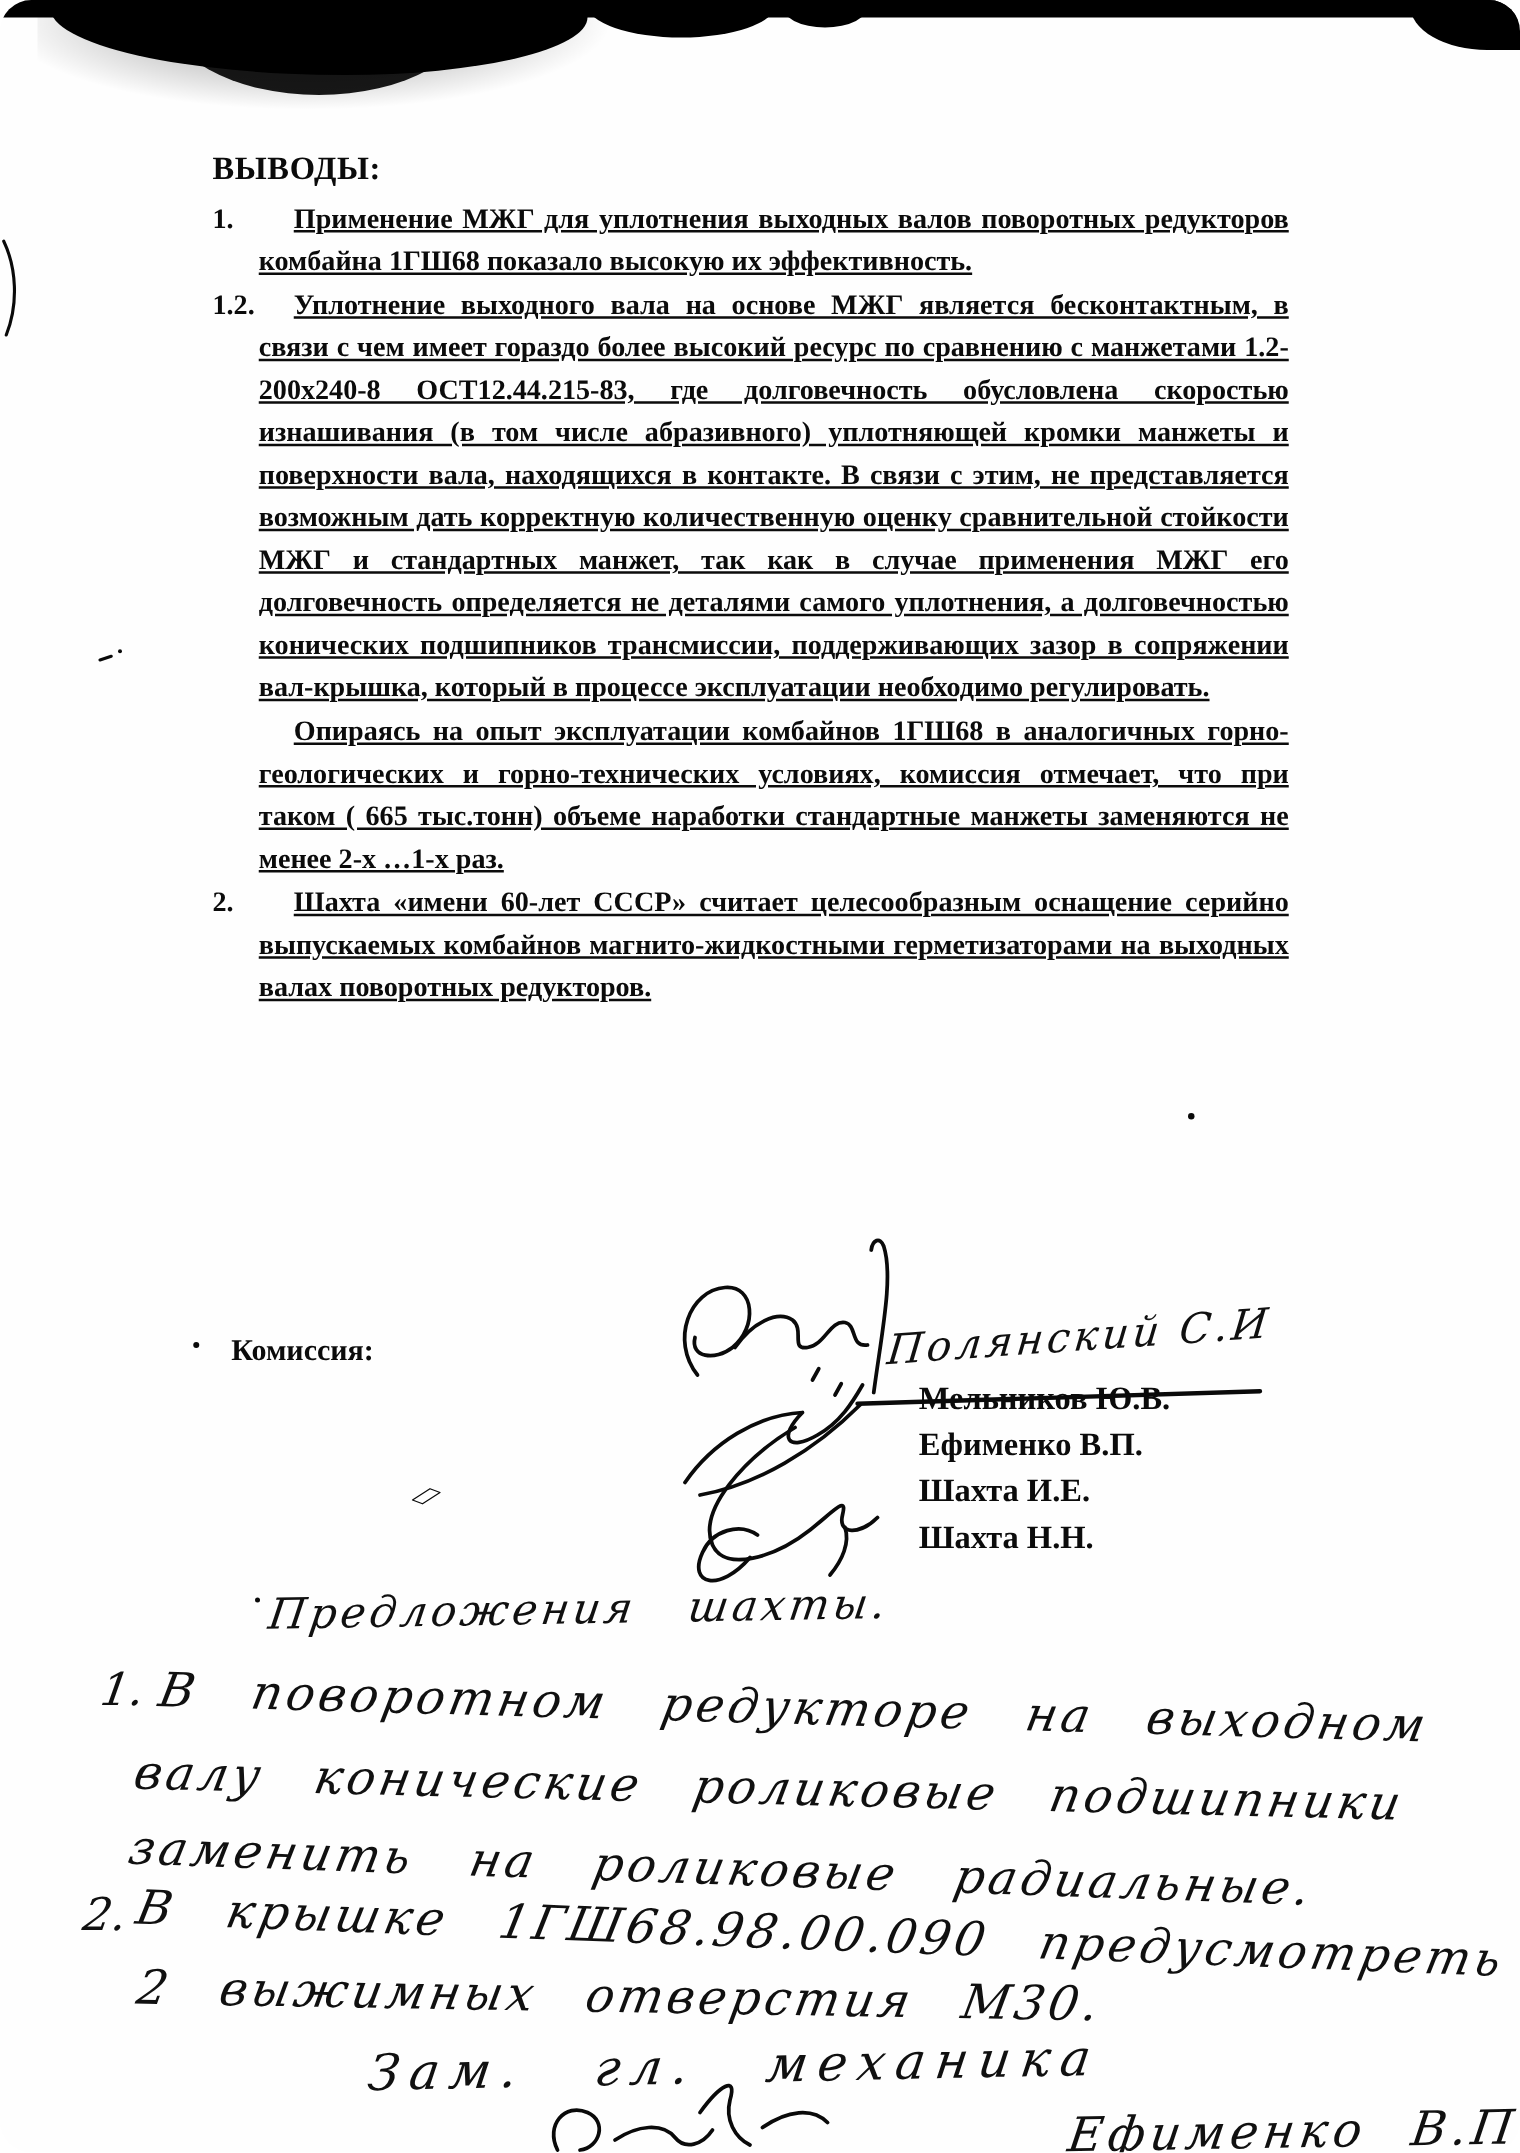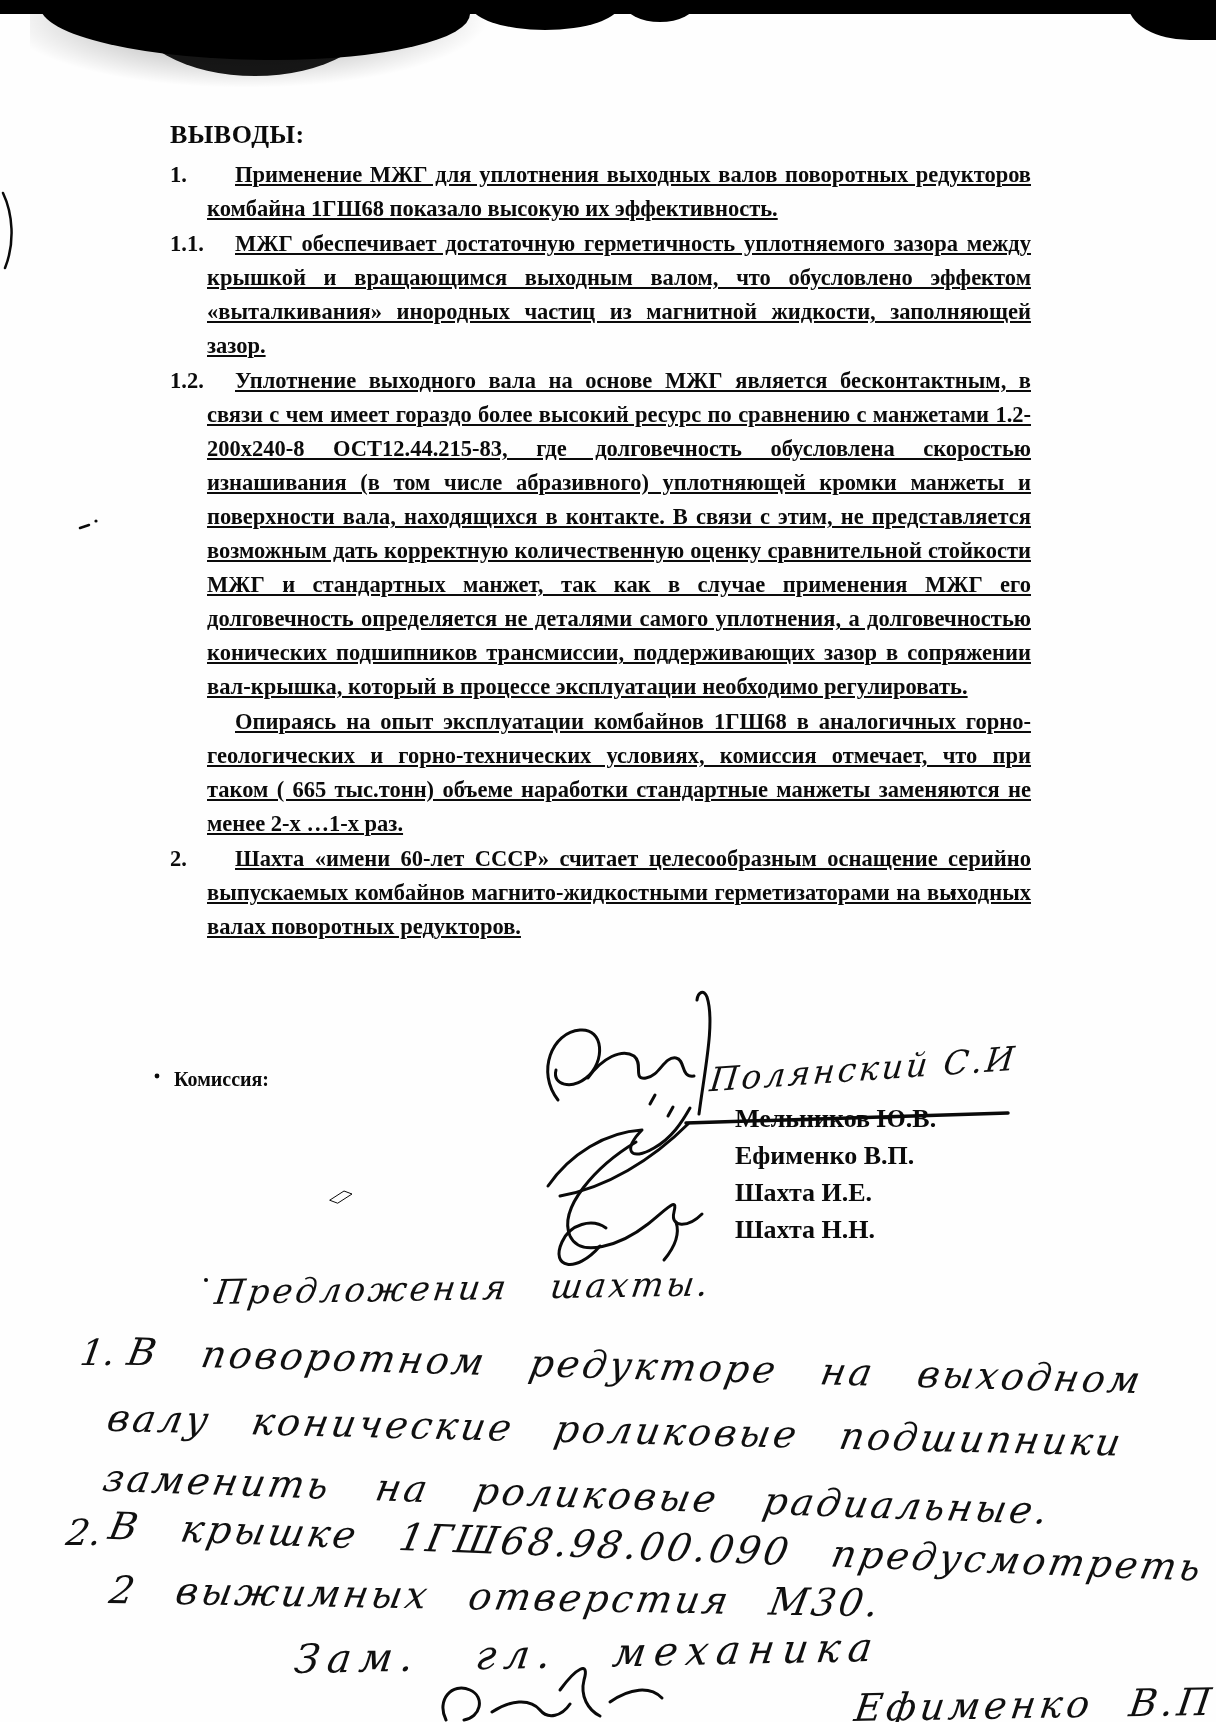--- a/index.html
+++ b/index.html
@@ -5,7 +5,7 @@
   html,body{margin:0;padding:0;background:#ffffff;}
   .page{
     position:relative;width:1216px;height:1722px;background:#fefefe;overflow:hidden;
-    font-family:"Liberation Serif",serif;color:#0b0b0b;
+    font-family:"Liberation Serif",serif;color:#0b0b0b;border-radius:25px;
   }
   
   .band{position:absolute;left:0;top:0;width:100%;height:14px;background:#000;}

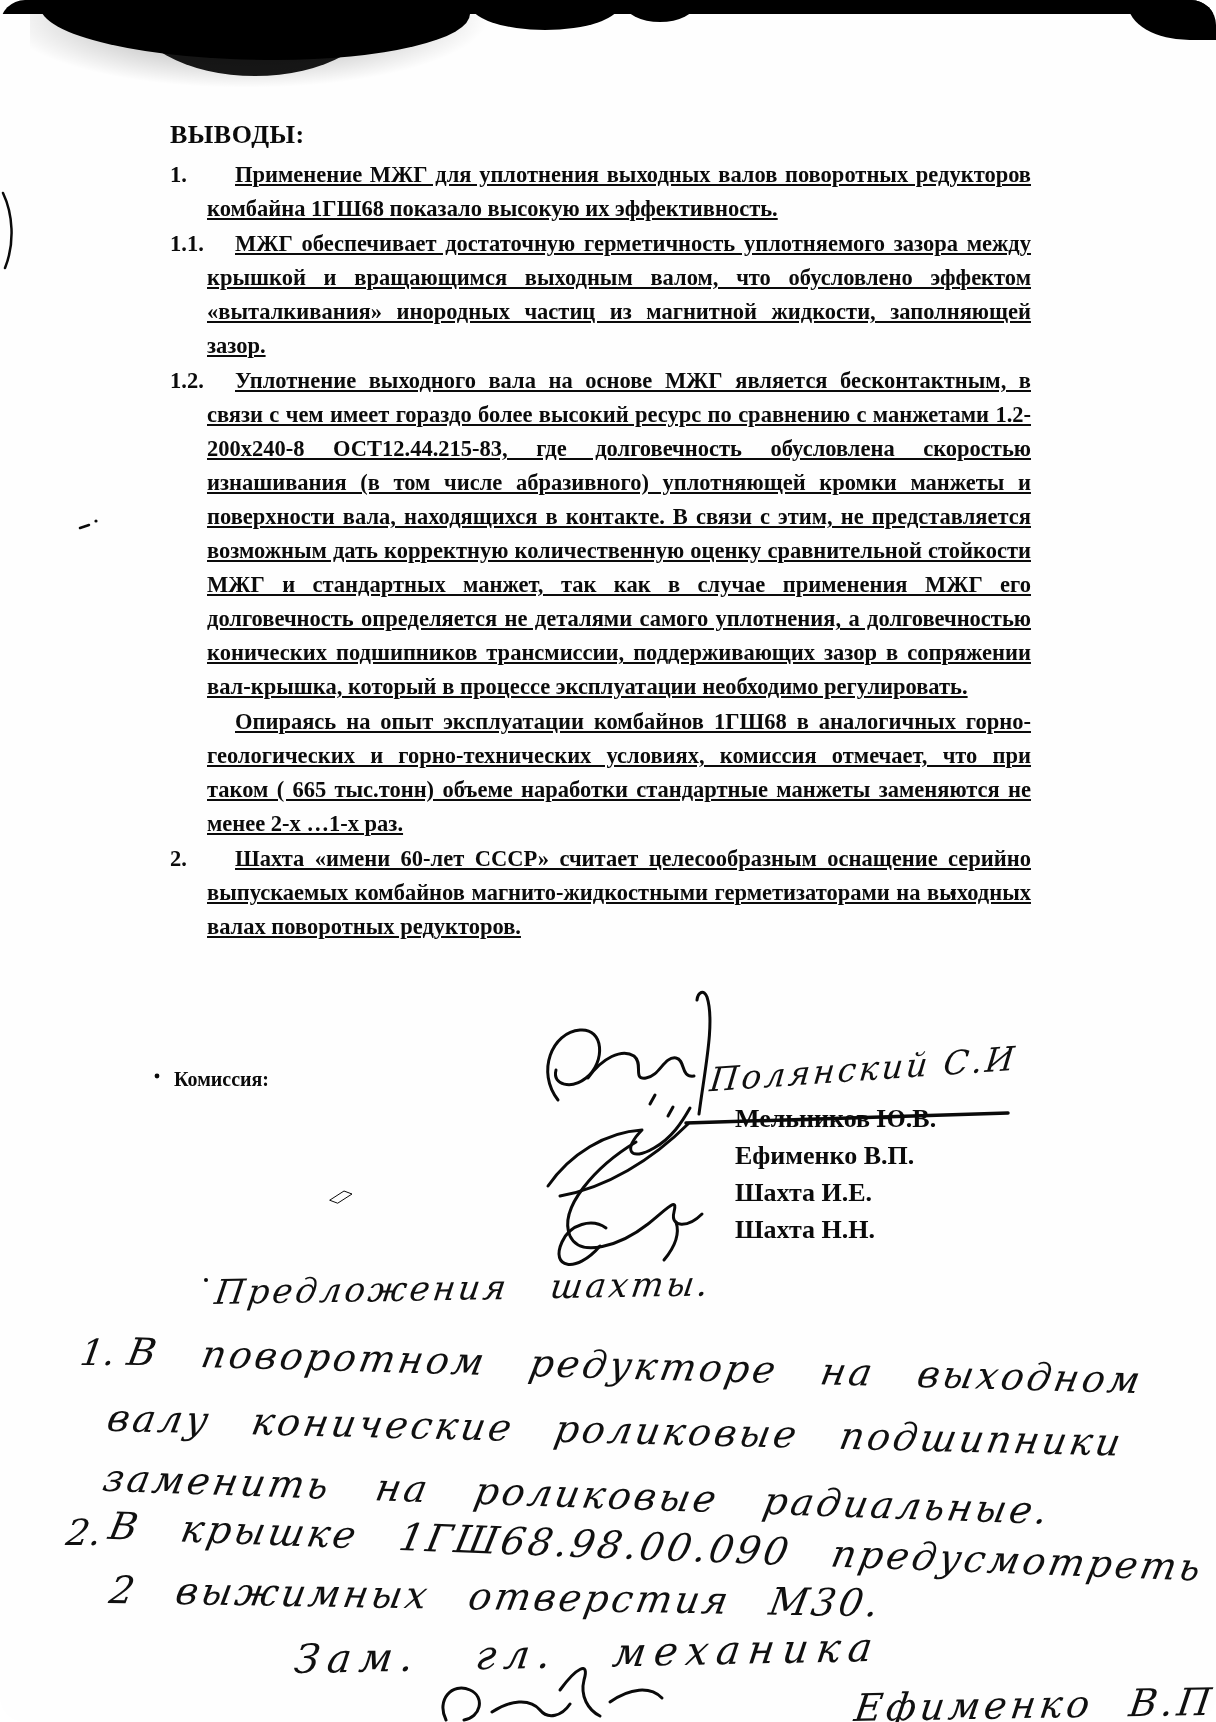--- a/index.html
+++ b/index.html
@@ -67,10 +67,6 @@
     <div class="titem">
       <span class="num">1.</span>
       <p>Применение МЖГ для уплотнения выходных валов поворотных редукторов комбайна 1ГШ68 показало высокую их эффективность.</p>
-    </div>
-    <div class="titem">
-      <span class="num">1.1.</span>
-      <p>МЖГ обеспечивает достаточную герметичность уплотняемого зазора между крышкой и вращающимся выходным валом, что обусловлено эффектом «выталкивания» инородных частиц из магнитной жидкости, заполняющей зазор.</p>
     </div>
     <div class="titem">
       <span class="num">1.2.</span>

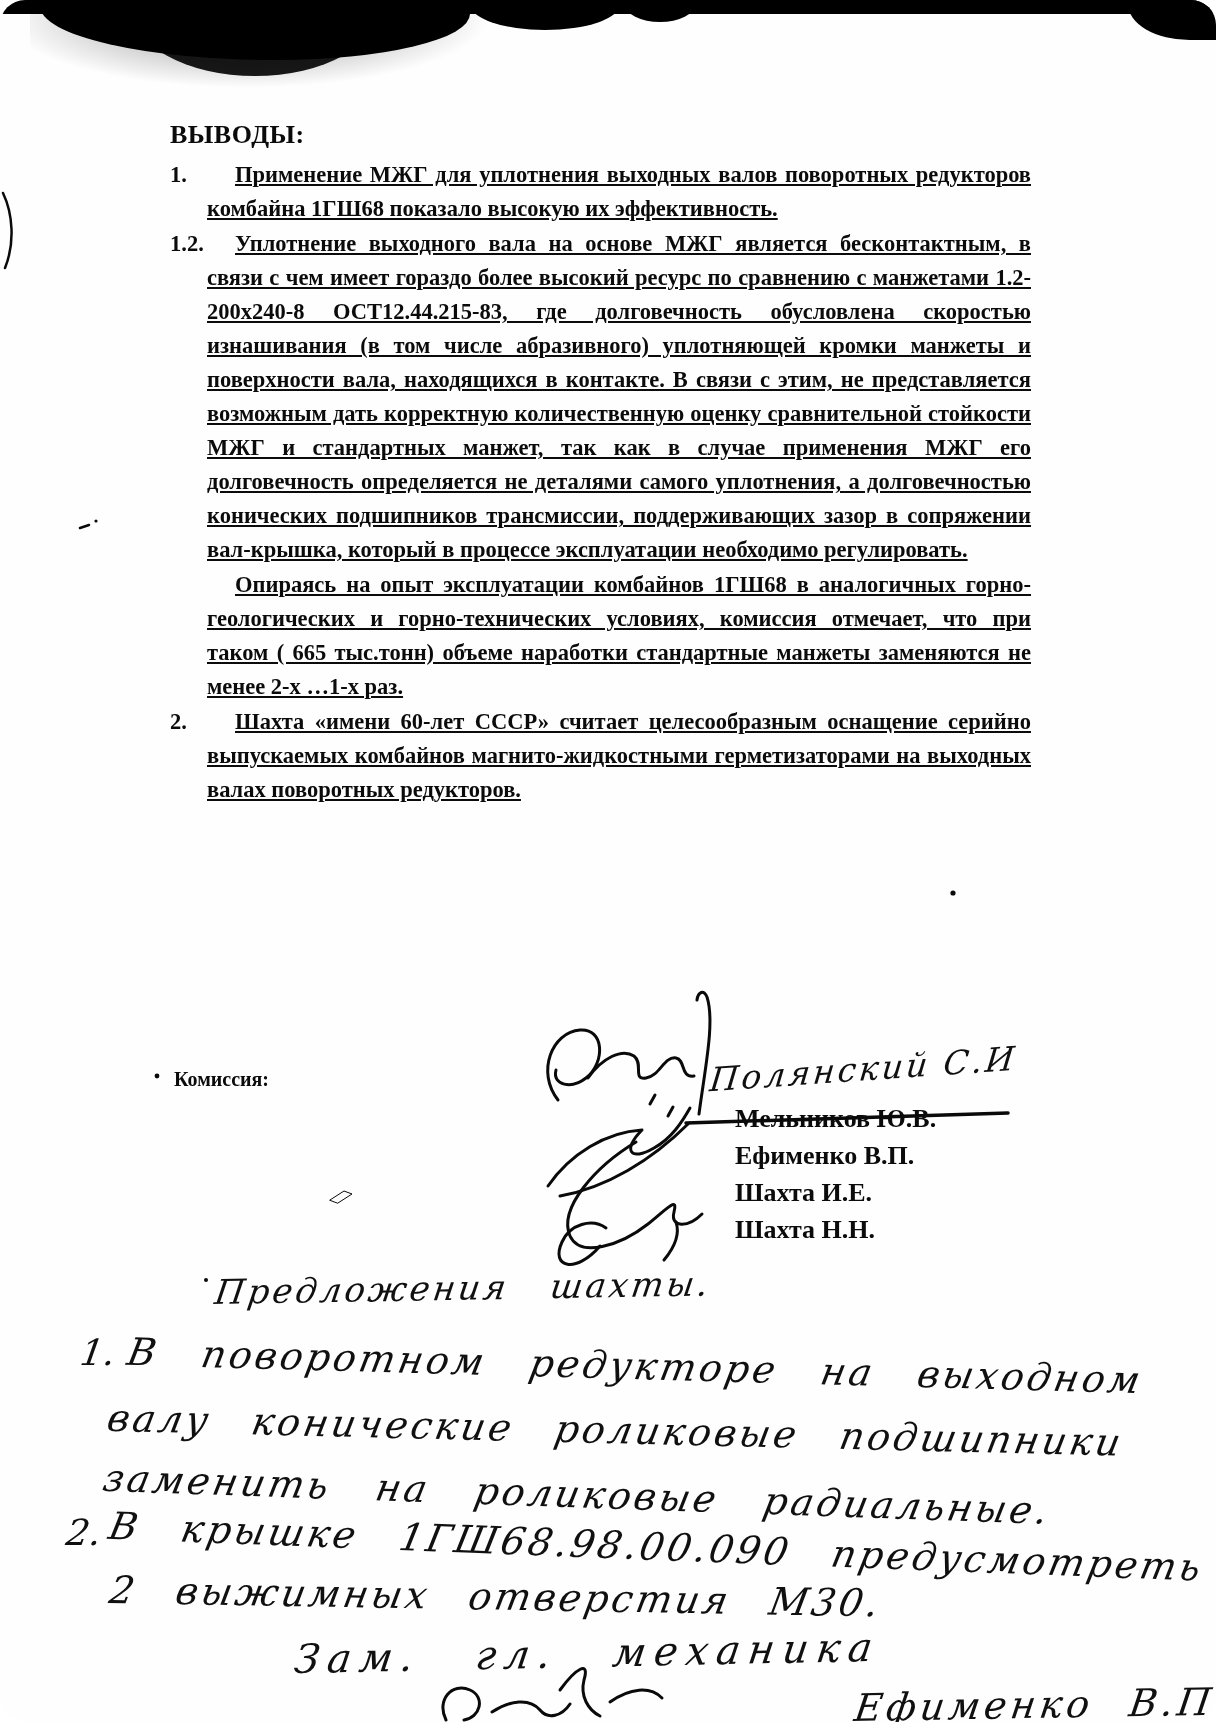--- a/index.html
+++ b/index.html
@@ -26,7 +26,7 @@
   .titem{position:relative;padding-left:36px;}
   .titem .num{position:absolute;left:0;top:0;}
   .titem p{margin:1px;text-indent:28px;text-align:justify;text-decoration:underline;}
-  .commission-label{position:absolute;left:174px;top:1068px;font-weight:bold;font-size:20px;}
+  .commission-label{position:absolute;left:185px;top:1068px;font-weight:bold;font-size:24px;}
   .commission-names{position:absolute;left:735px;top:1100px;font-weight:bold;font-size:26px;line-height:37px;white-space:nowrap;}
   
   .hw{

